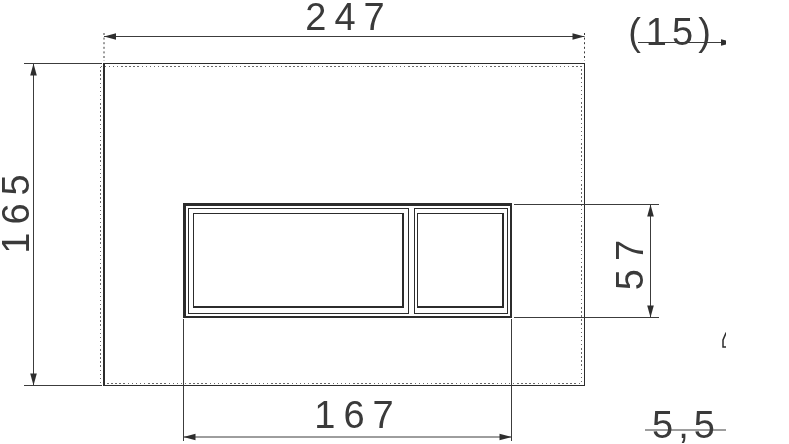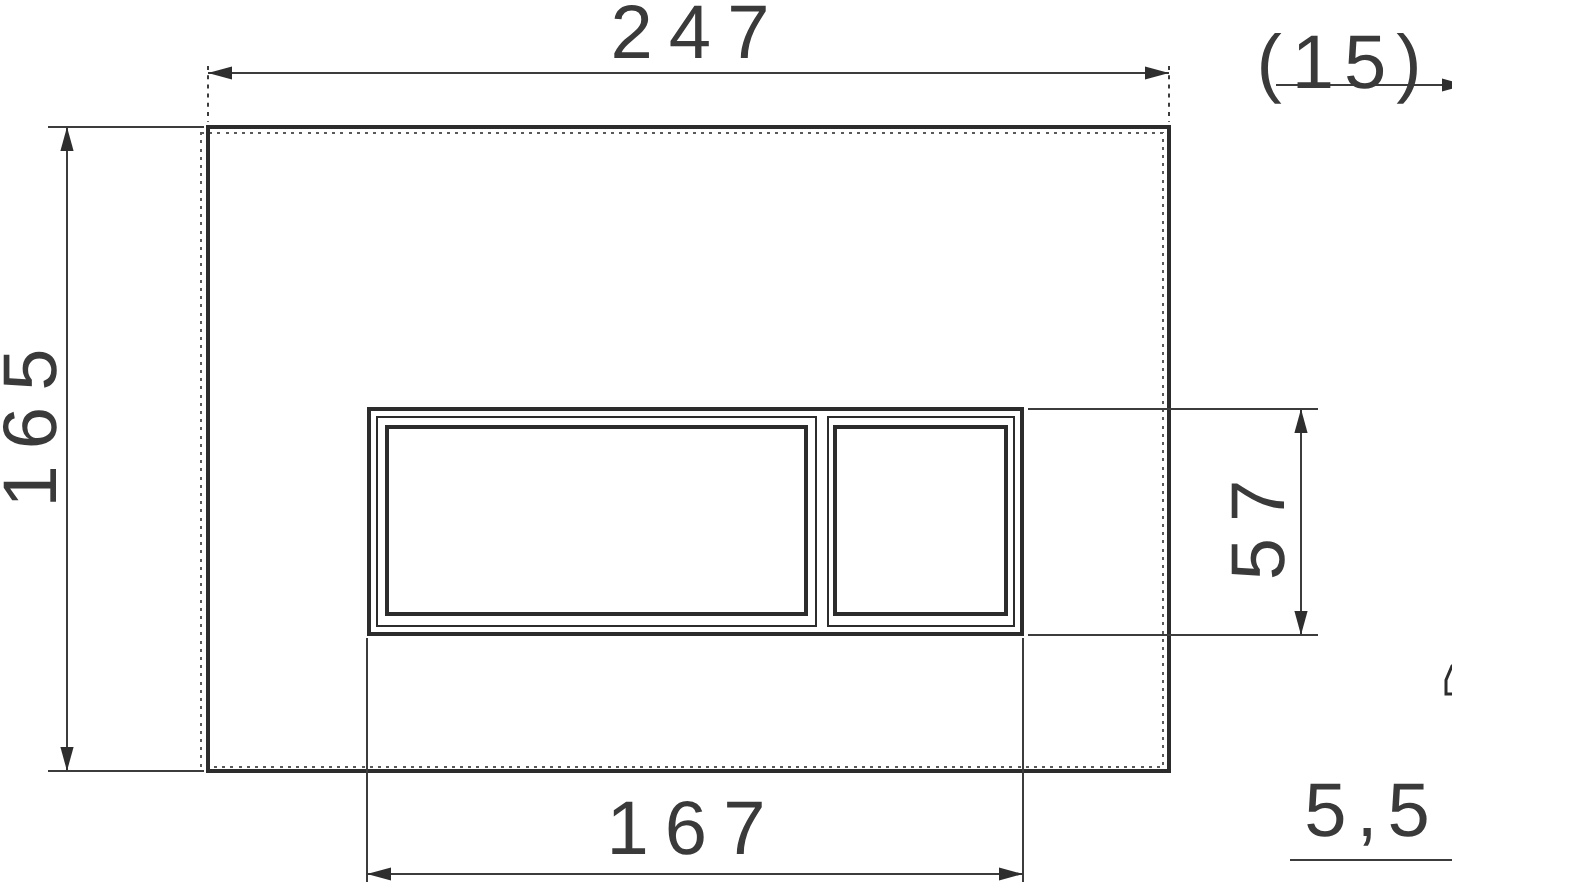--- a/index.html
+++ b/index.html
@@ -128,7 +128,7 @@
 
   <div class="dim-label vert" style="left:16px;top:210px;">165</div>
 
-  <div class="dim-label" style="left:347px;top:415px;">167</div>
+  <div class="dim-label" style="left:358px;top:415px;">167</div>
 
   <div class="dim-label vert" style="left:630px;top:261px;">57</div>
 

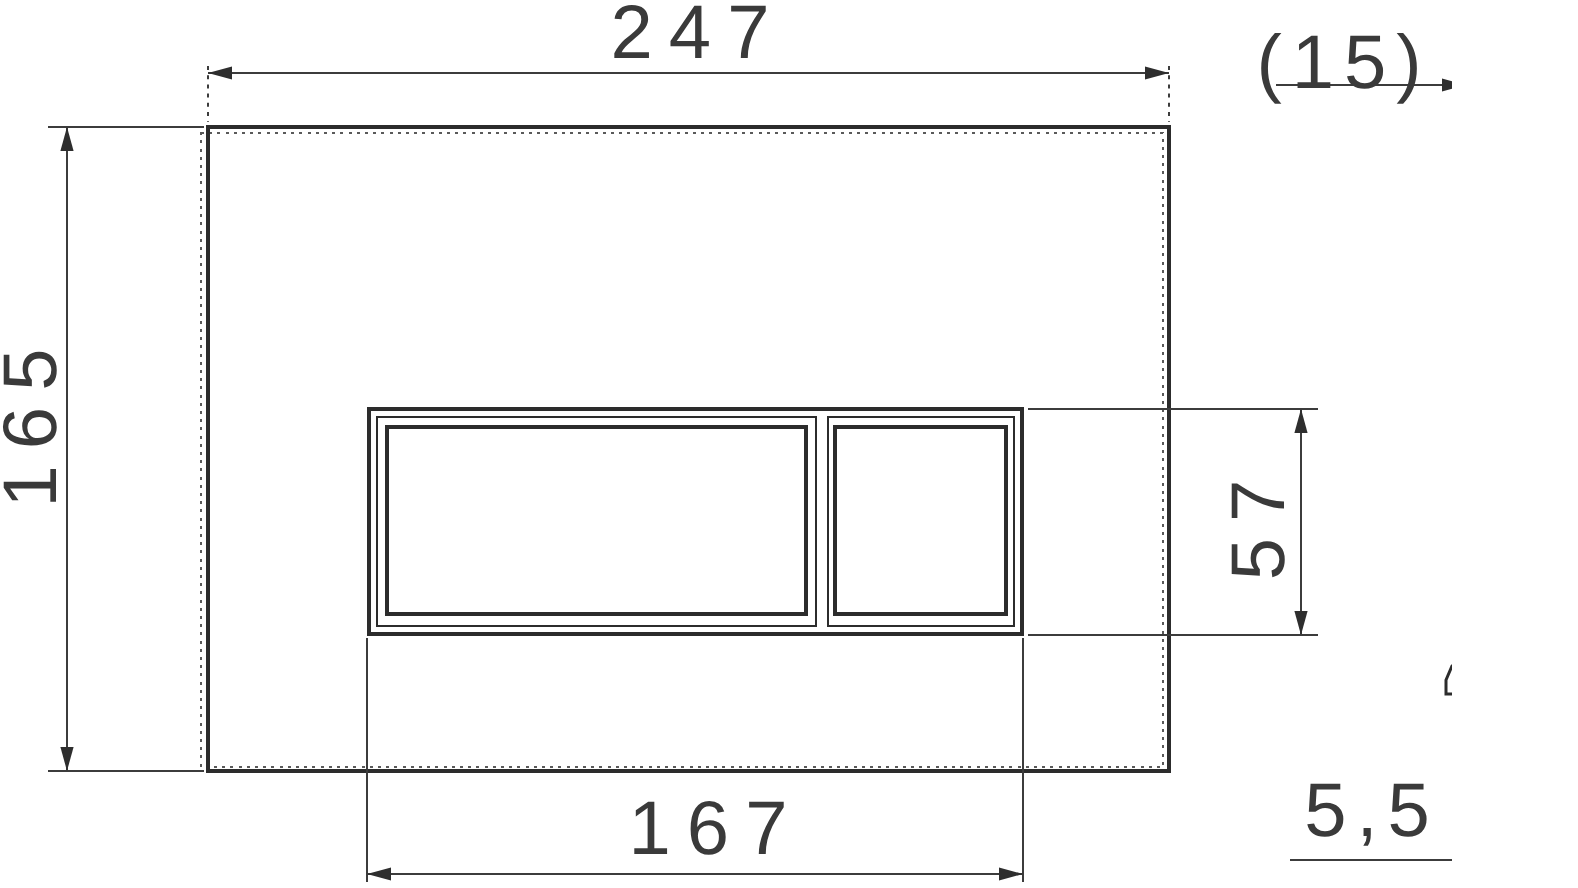--- a/index.html
+++ b/index.html
@@ -134,7 +134,7 @@
 
   <div class="dim-label" style="left:672px;top:32px;letter-spacing:5px;">(15)</div>
 
-  <div class="dim-label" style="left:686px;top:406px;letter-spacing:5px;">5,5</div>
+  <div class="dim-label" style="left:686px;top:425px;letter-spacing:5px;">5,5</div>
 
 </div>
 

